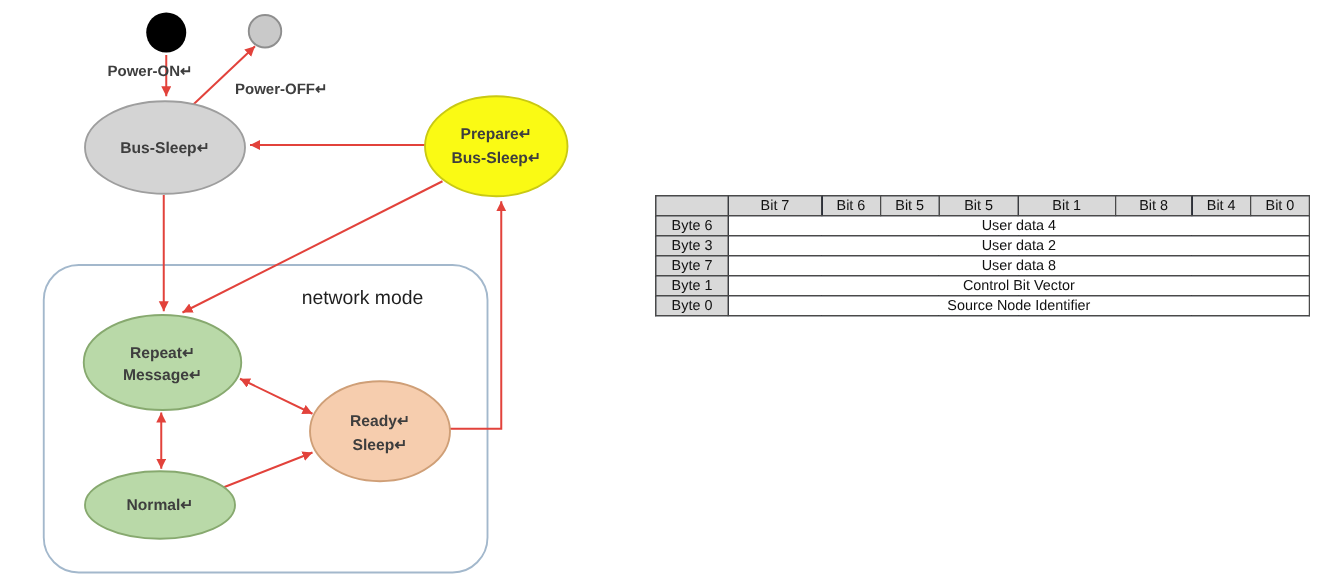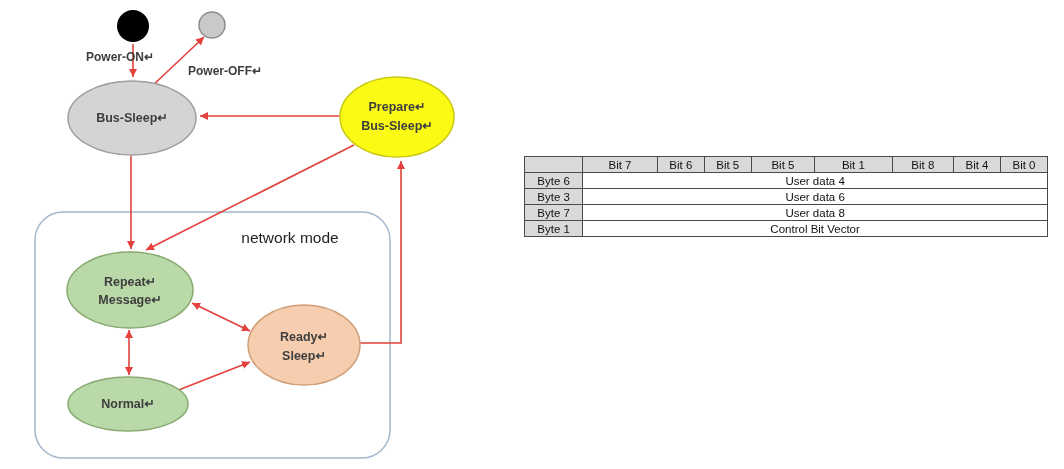--- a/index.html
+++ b/index.html
@@ -124,7 +124,7 @@
       </tr>
       <tr>
         <td class="byte">Byte 3</td>
-        <td class="val" colspan="8">User data 6</td>
+        <td class="val" colspan="8">User data 2</td>
       </tr>
       <tr>
         <td class="byte">Byte 7</td>

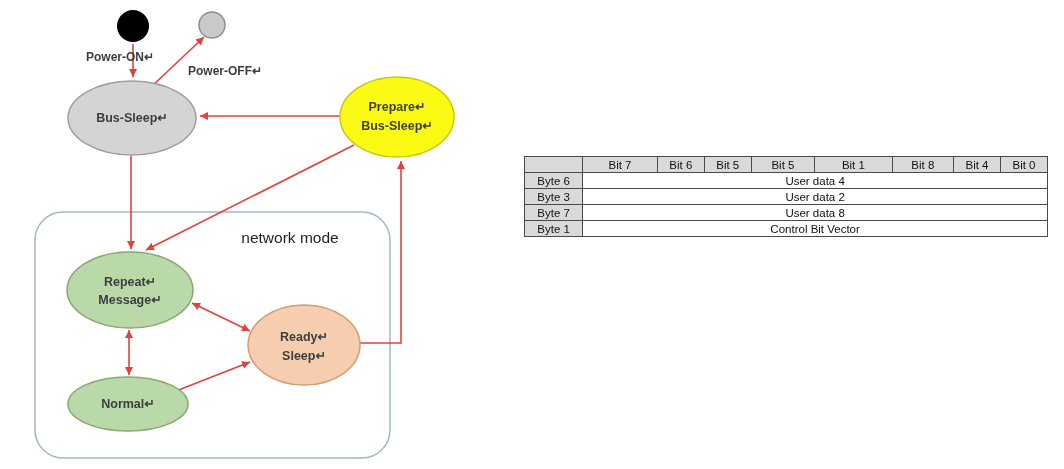--- a/index.html
+++ b/index.html
@@ -134,6 +134,10 @@
         <td class="byte">Byte 1</td>
         <td class="val" colspan="8">Control Bit Vector</td>
       </tr>
+      <tr>
+        <td class="byte">Byte 0</td>
+        <td class="val" colspan="8">Source Node Identifier</td>
+      </tr>
     </tbody>
   </table>
 

